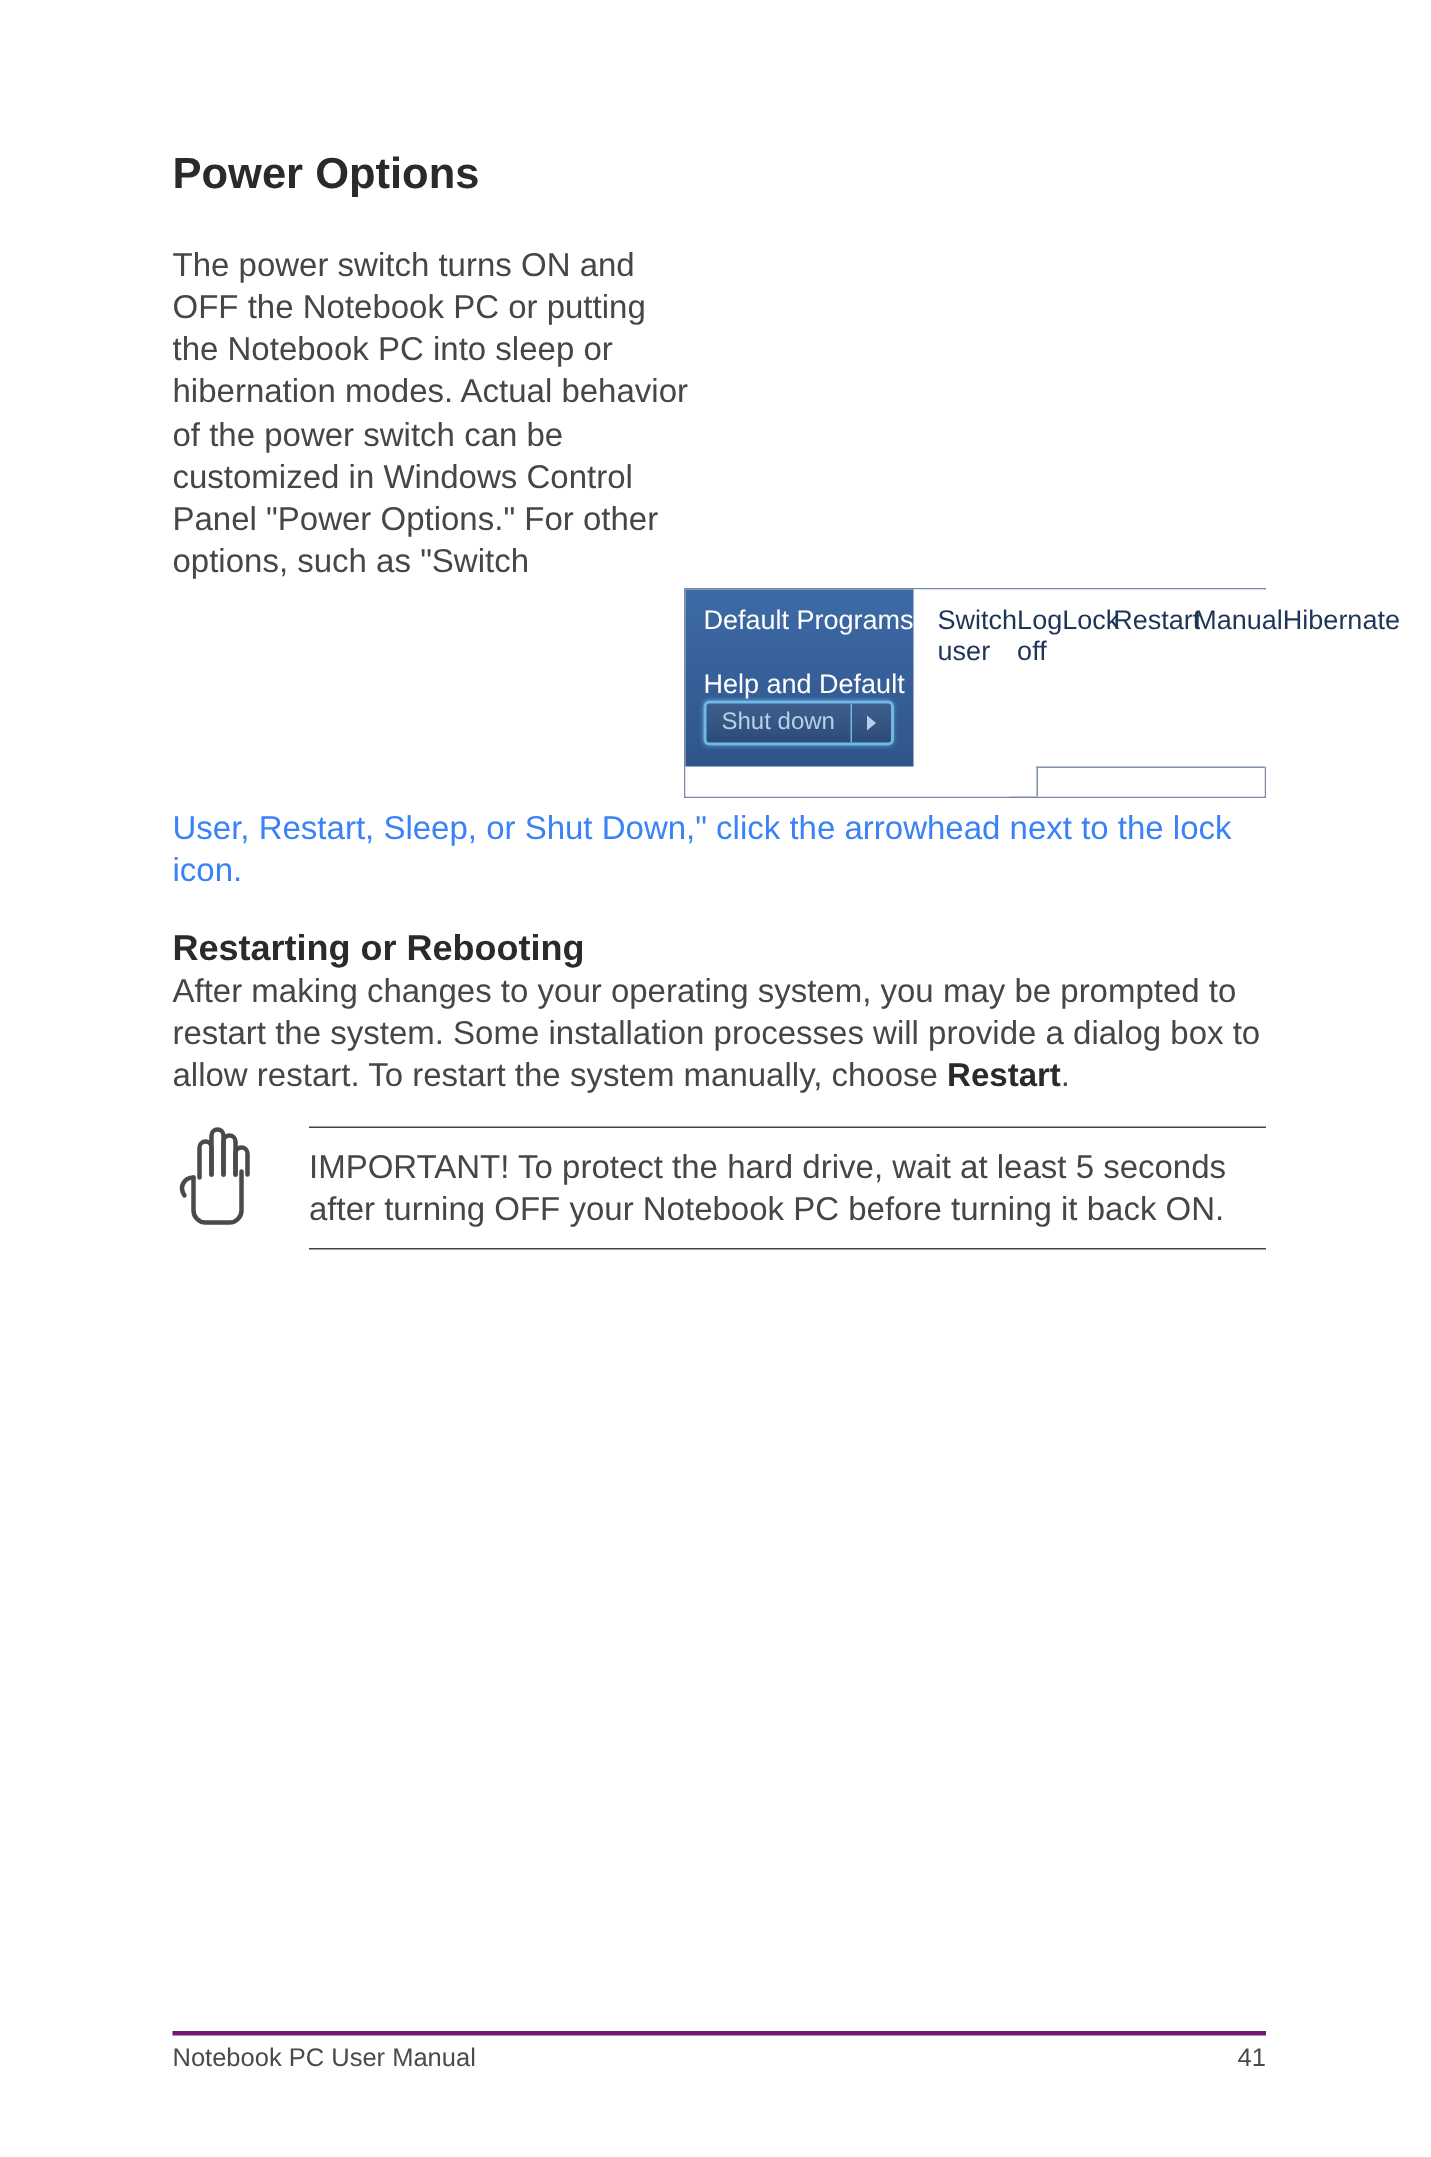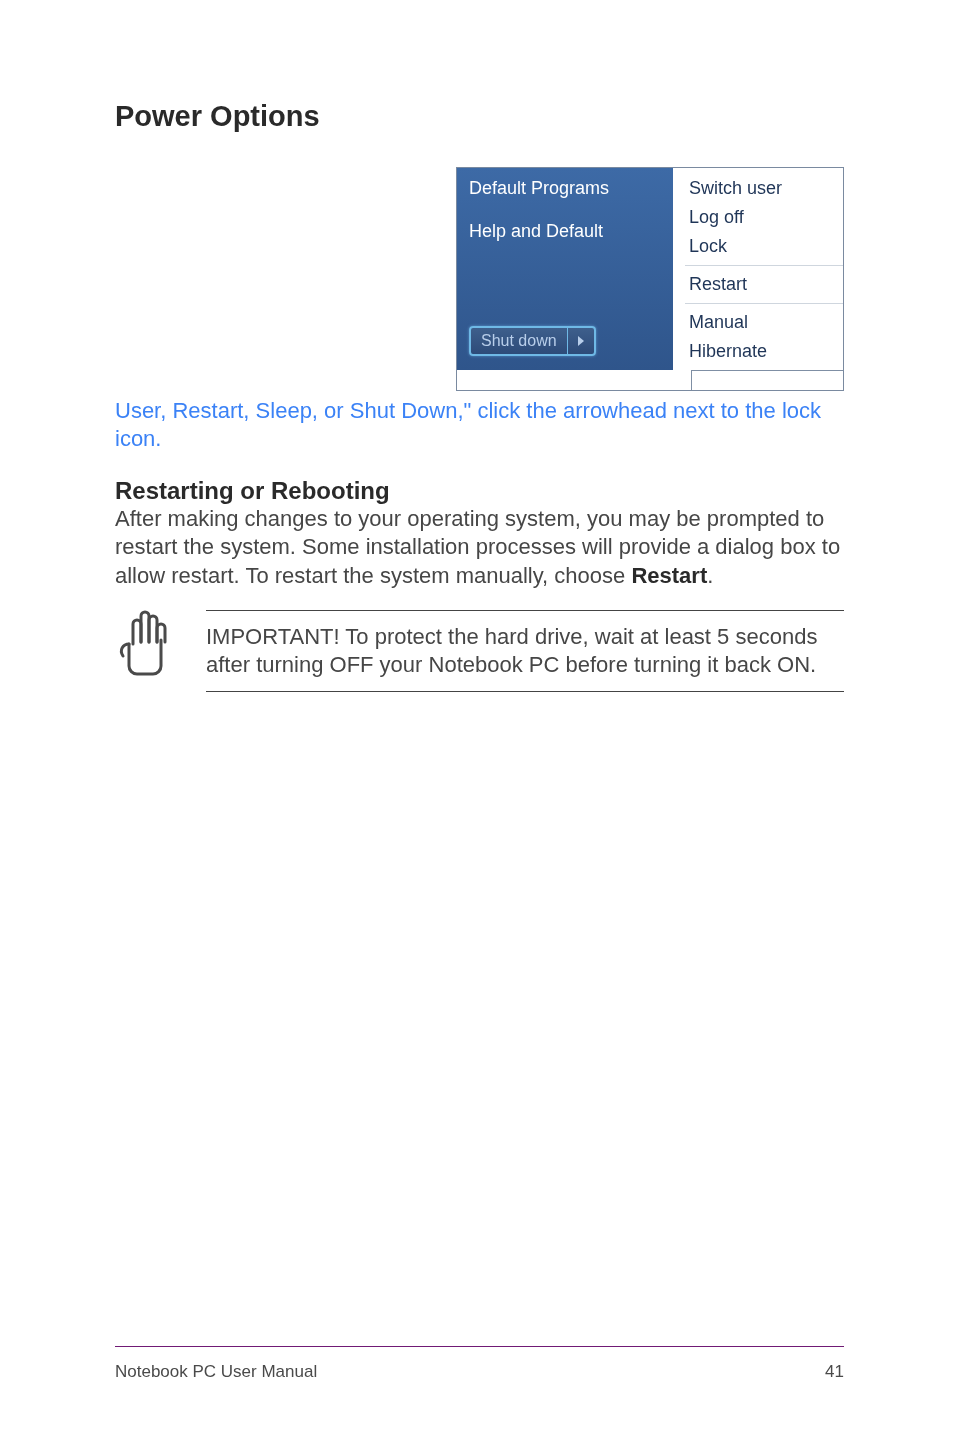--- a/index.html
+++ b/index.html
@@ -162,6 +162,9 @@
 <h2 class="power-options">Power Options</h2>
 
 <div class="top-block">
+  <div class="left-text">
+    <p class="body">The power switch turns ON and OFF the Notebook PC or putting the Notebook PC into sleep or hibernation modes. Actual behavior of the power switch can be customized in Windows Control Panel "Power Options." For other options, such as "Switch</p>
+  </div>
 
   <div class="screenshot">
     <div class="shot-row">

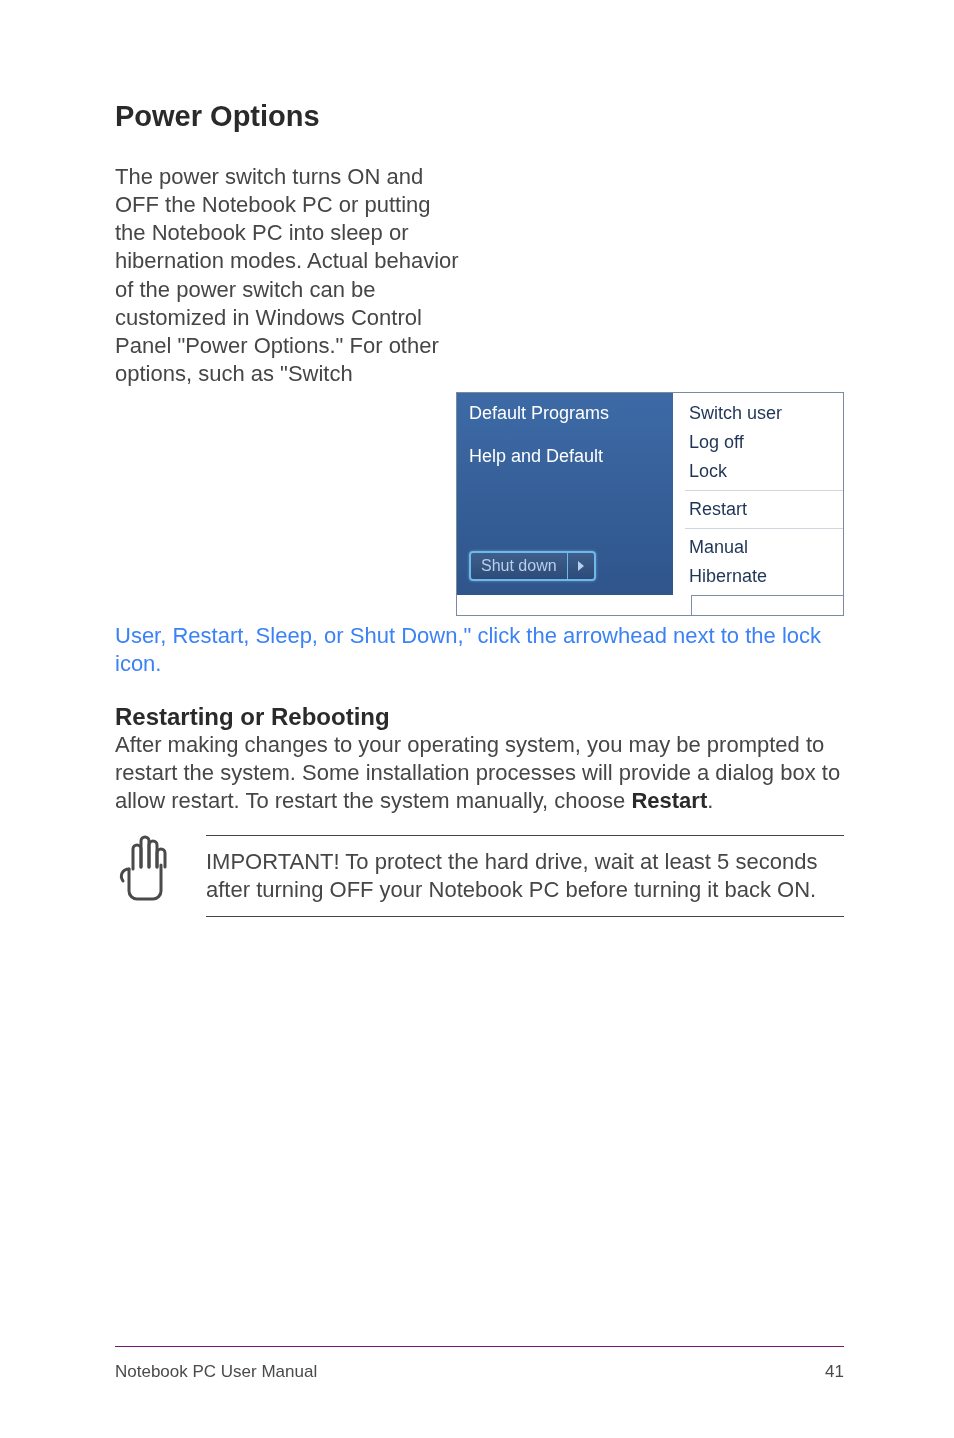--- a/index.html
+++ b/index.html
@@ -82,7 +82,7 @@
       background: #ffffff;
       padding: 6px 0 4px 16px;
       display: flex;
-      flex-direction: column;
+      flex-direction: row;
     }
     .menu-item {
       font-size: 18px;

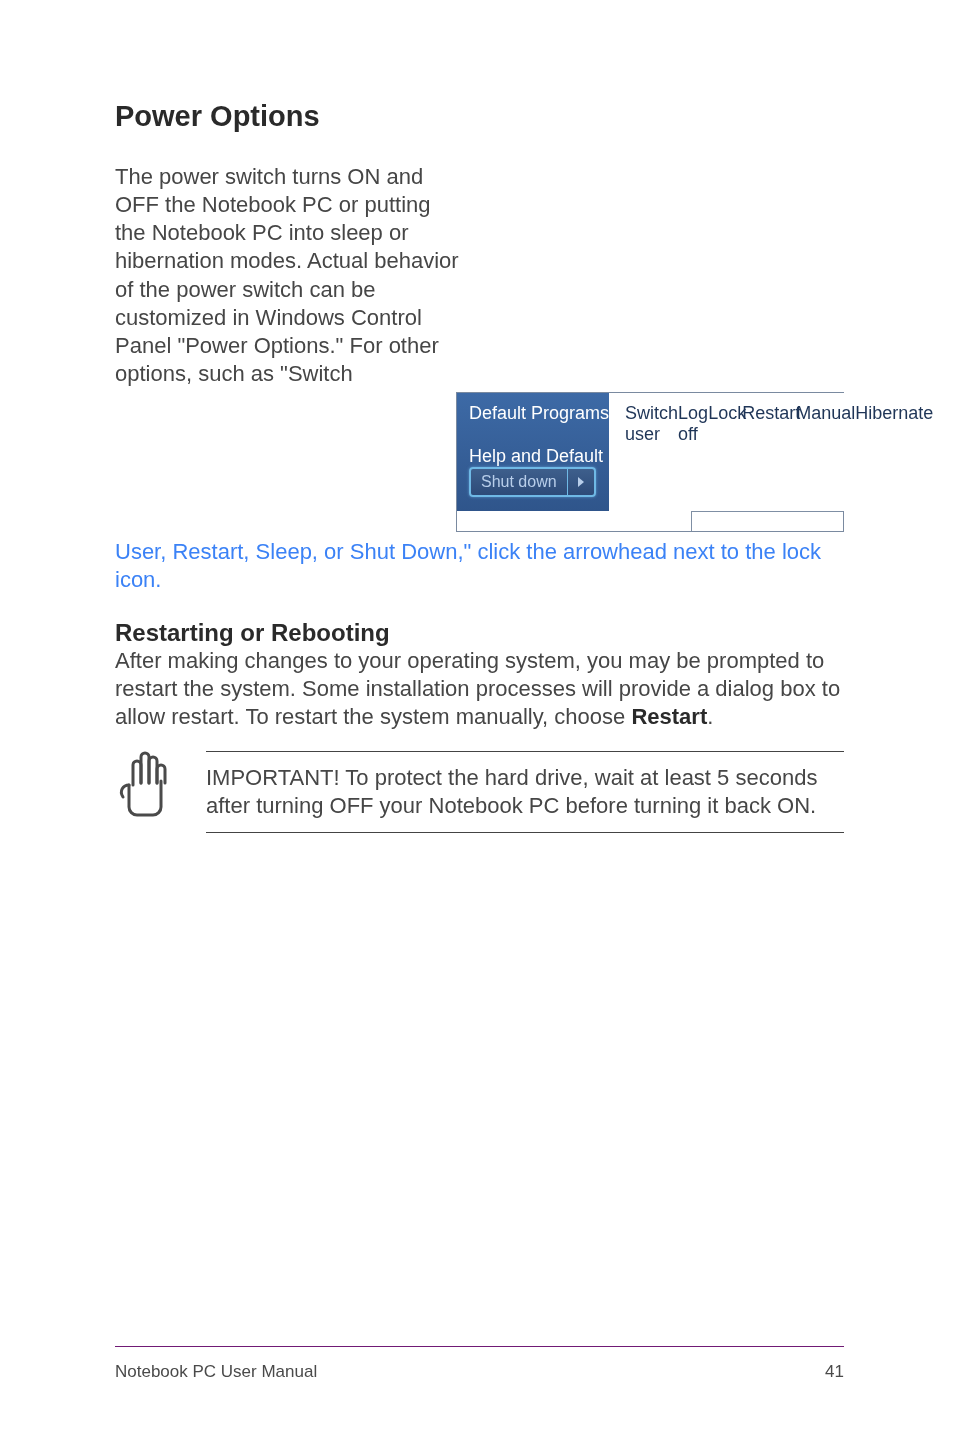--- a/index.html
+++ b/index.html
@@ -147,8 +147,8 @@
       bottom: 56px;
       left: 115px;
       right: 110px;
-      border-top: 1px solid #701a75;
-      padding-top: 15px;
+      border-top: 3px solid #701a75;
+      padding-top: 5px;
       display: flex;
       justify-content: space-between;
       font-size: 17px;

